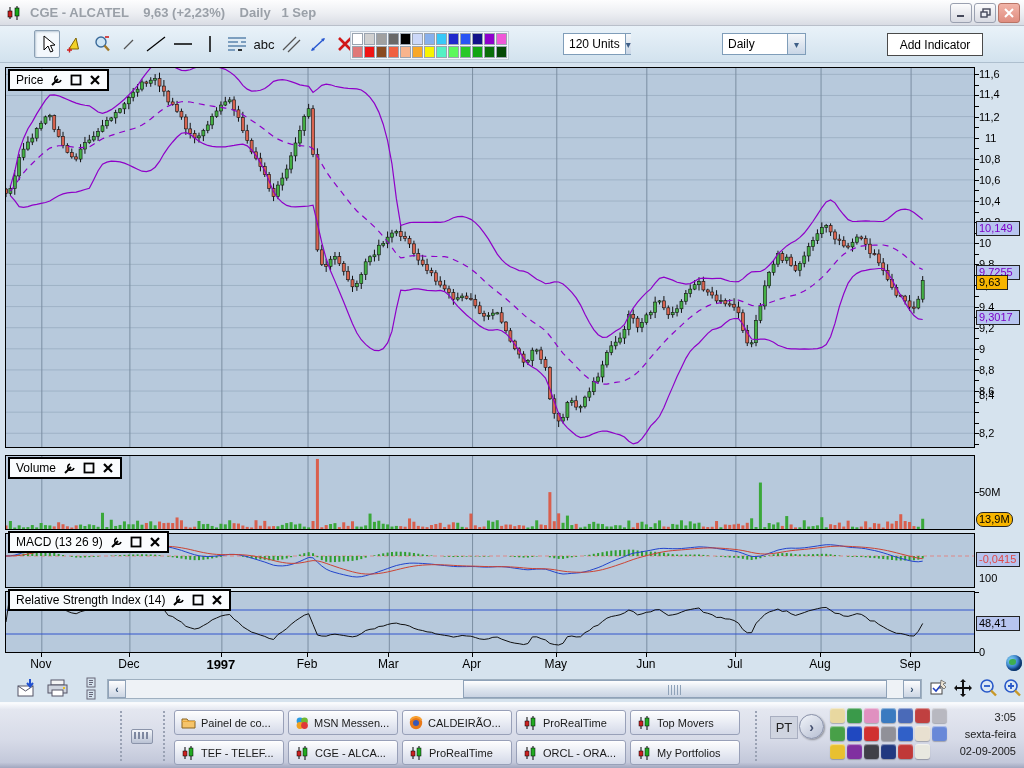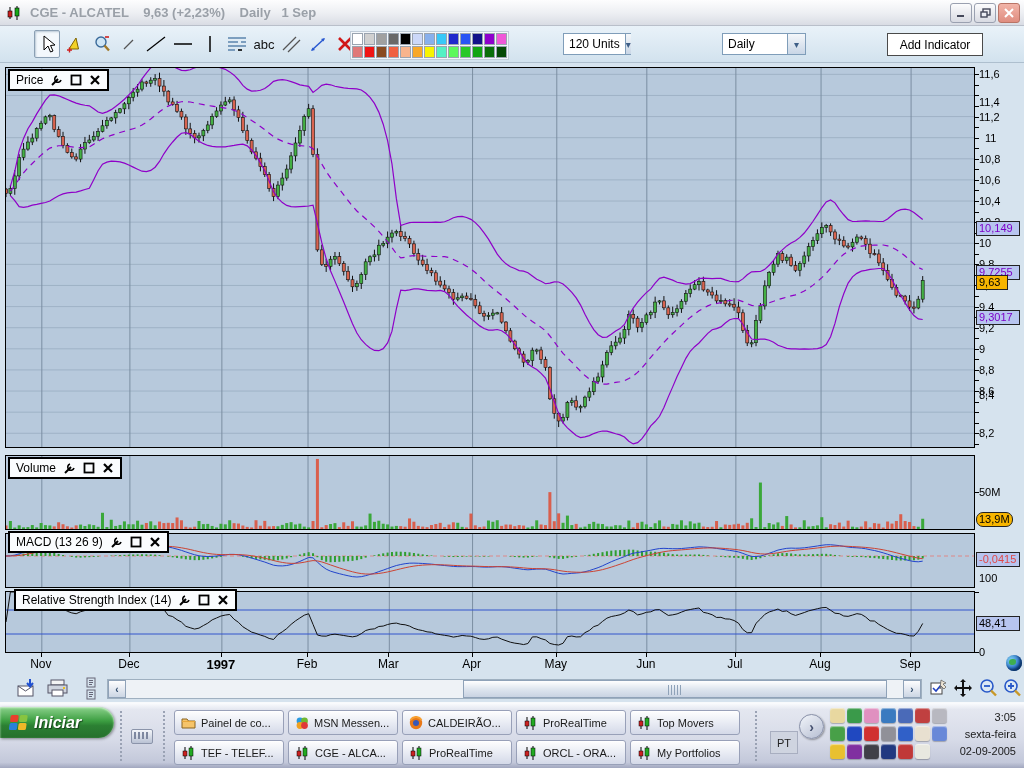--- a/index.html
+++ b/index.html
@@ -1235,7 +1235,7 @@
 
   <div id="axis-layer">
       <div class="axl" style="top: 68.3343px;">11,6</div>
-      <div class="axl" style="top: 96px;">11,4</div>
+      <div class="axl" style="top: 88px;">11,4</div>
       <div class="axl" style="top: 110.563px;">11,2</div>
       <div class="axl" style="top: 131.677px; margin-left: 6px;">11</div>
       <div class="axl" style="top: 152.791px;">10,8</div>

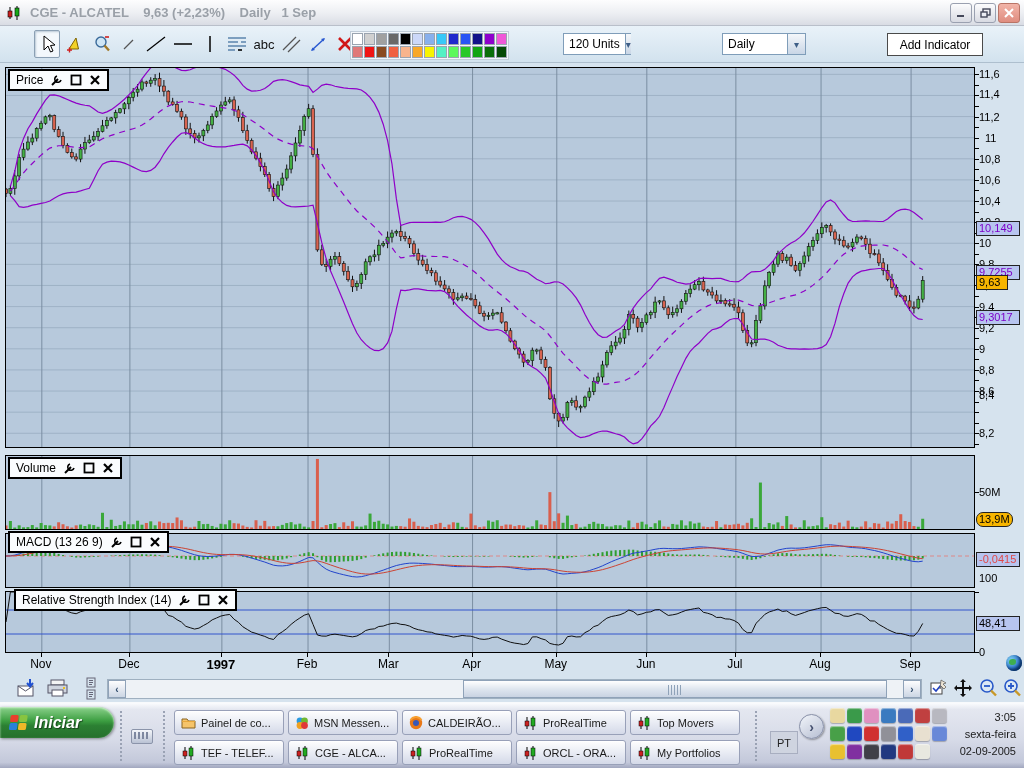--- a/index.html
+++ b/index.html
@@ -46,7 +46,7 @@
   #price-head{left:8px;top:69px;}
   #vol-head{left:8px;top:457px;}
   #macd-head{left:8px;top:531px;}
-  #rsi-head{left:8px;top:589px;margin-left:6px;}
+  #rsi-head{left:8px;top:589px;}
   .copyright{position:absolute;left:6px;top:433px;width:966px;height:13px;border-top:1px solid #000;
     font-size:11px;color:#000;padding-left:4px;z-index:4;display:flex;gap:10px;align-items:center;}
   .copyright .note{font-style:italic;}

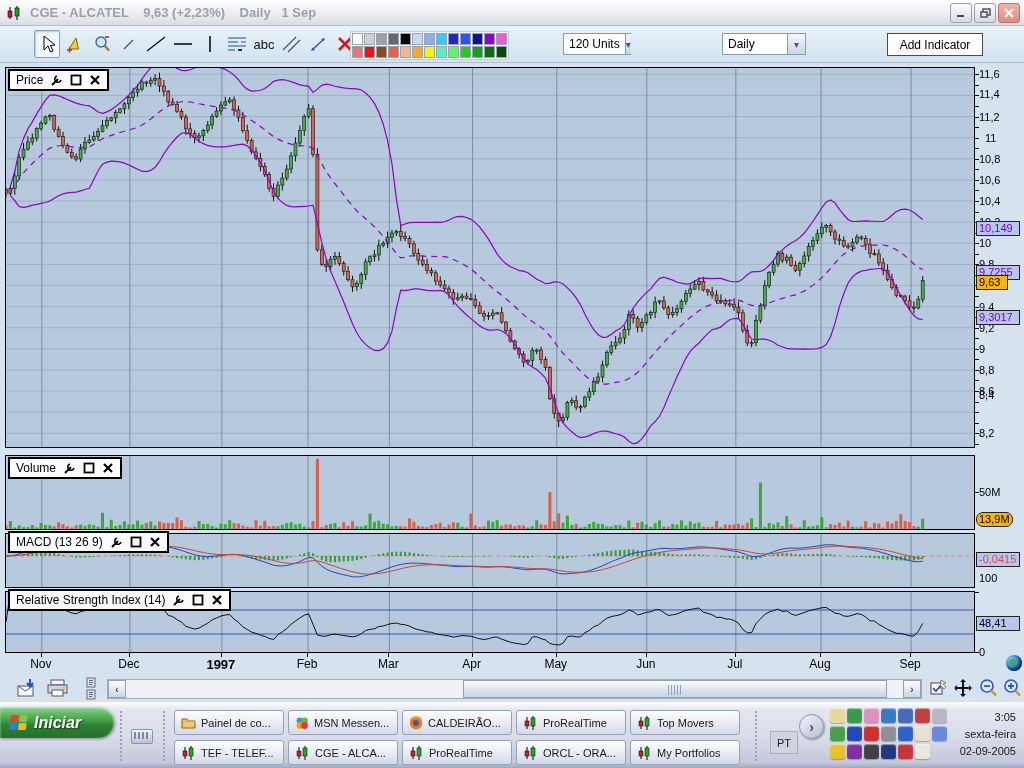--- a/index.html
+++ b/index.html
@@ -1394,17 +1394,6 @@
   </div>
 
   <div class="taskbar">
-    <div class="startbtn">
-      <svg width="20" height="18" viewBox="0 0 20 18">
-        <g transform="skewX(-8) translate(3,0)">
-          <rect x="0" y="1" width="8" height="7" rx="1.5" fill="#e8402c"></rect>
-          <rect x="9" y="1" width="8" height="7" rx="1.5" fill="#88c440"></rect>
-          <rect x="0" y="9" width="8" height="7" rx="1.5" fill="#2a80d8"></rect>
-          <rect x="9" y="9" width="8" height="7" rx="1.5" fill="#f0b828"></rect>
-        </g>
-      </svg>
-      <span class="stext">Iniciar</span>
-    </div>
     <span class="tb-divider" style="left:120px"></span>
     <span class="quicklaunch-key"></span>
     <span class="tb-divider" style="left:163px"></span>

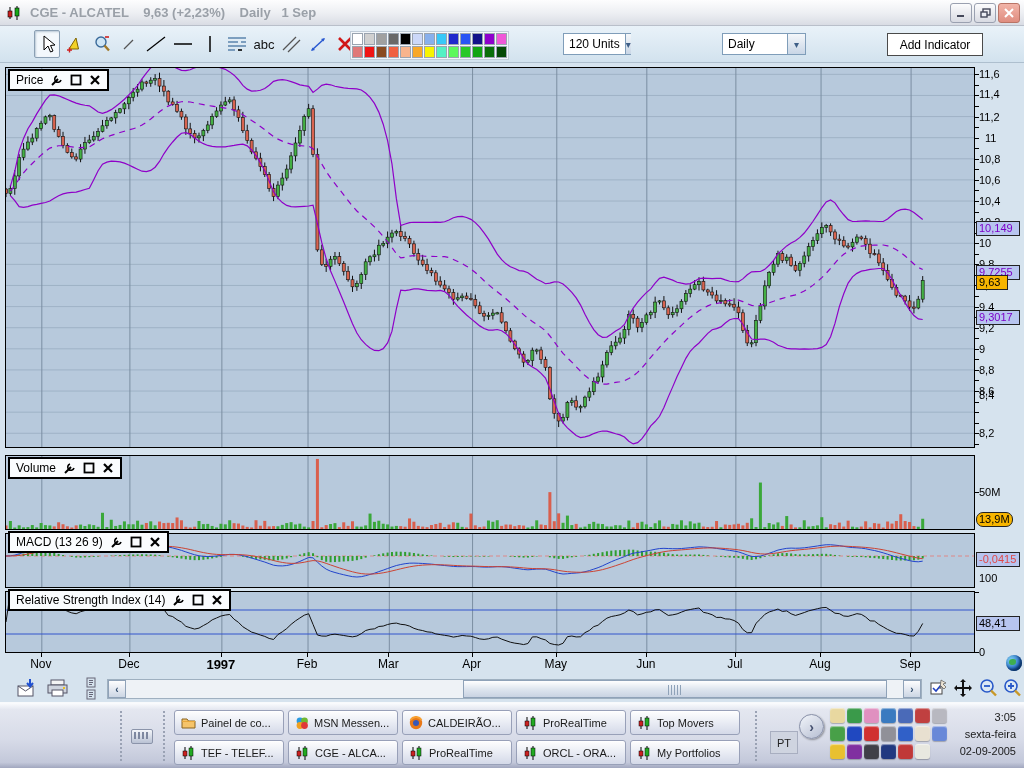--- a/index.html
+++ b/index.html
@@ -93,8 +93,8 @@
     background:linear-gradient(180deg,#fefefe,#e9ecf4 50%,#d4d9e8);display:flex;align-items:center;gap:5px;
     padding:0 6px;box-sizing:border-box;box-shadow:inset 0 1px 0 #fff;}
   .tbtn .tlabel{font-size:11px;color:#1a1a1a;white-space:nowrap;overflow:hidden;}
-  .ptbox{position:absolute;left:770px;top:28px;width:26px;height:21px;background:#cfd4e0;
-    border:1px solid #a8aec0;font-size:11px;color:#222;display:flex;align-items:center;justify-content:center;}
+  .ptbox{position:absolute;left:770px;top:13px;width:26px;height:21px;background:#cfd4e0;
+    border:1px solid #a8aec0;font-size:13px;color:#222;display:flex;align-items:center;justify-content:center;}
   .chevbtn{position:absolute;left:799px;top:11px;width:23px;height:23px;border-radius:50%;
     background:linear-gradient(145deg,#f2f5fa,#b6bed2);border:1px solid #8890a8;box-shadow:1px 1px 2px rgba(0,0,0,.35);
     display:flex;align-items:center;justify-content:center;color:#45506e;font-weight:bold;font-size:14px;}

